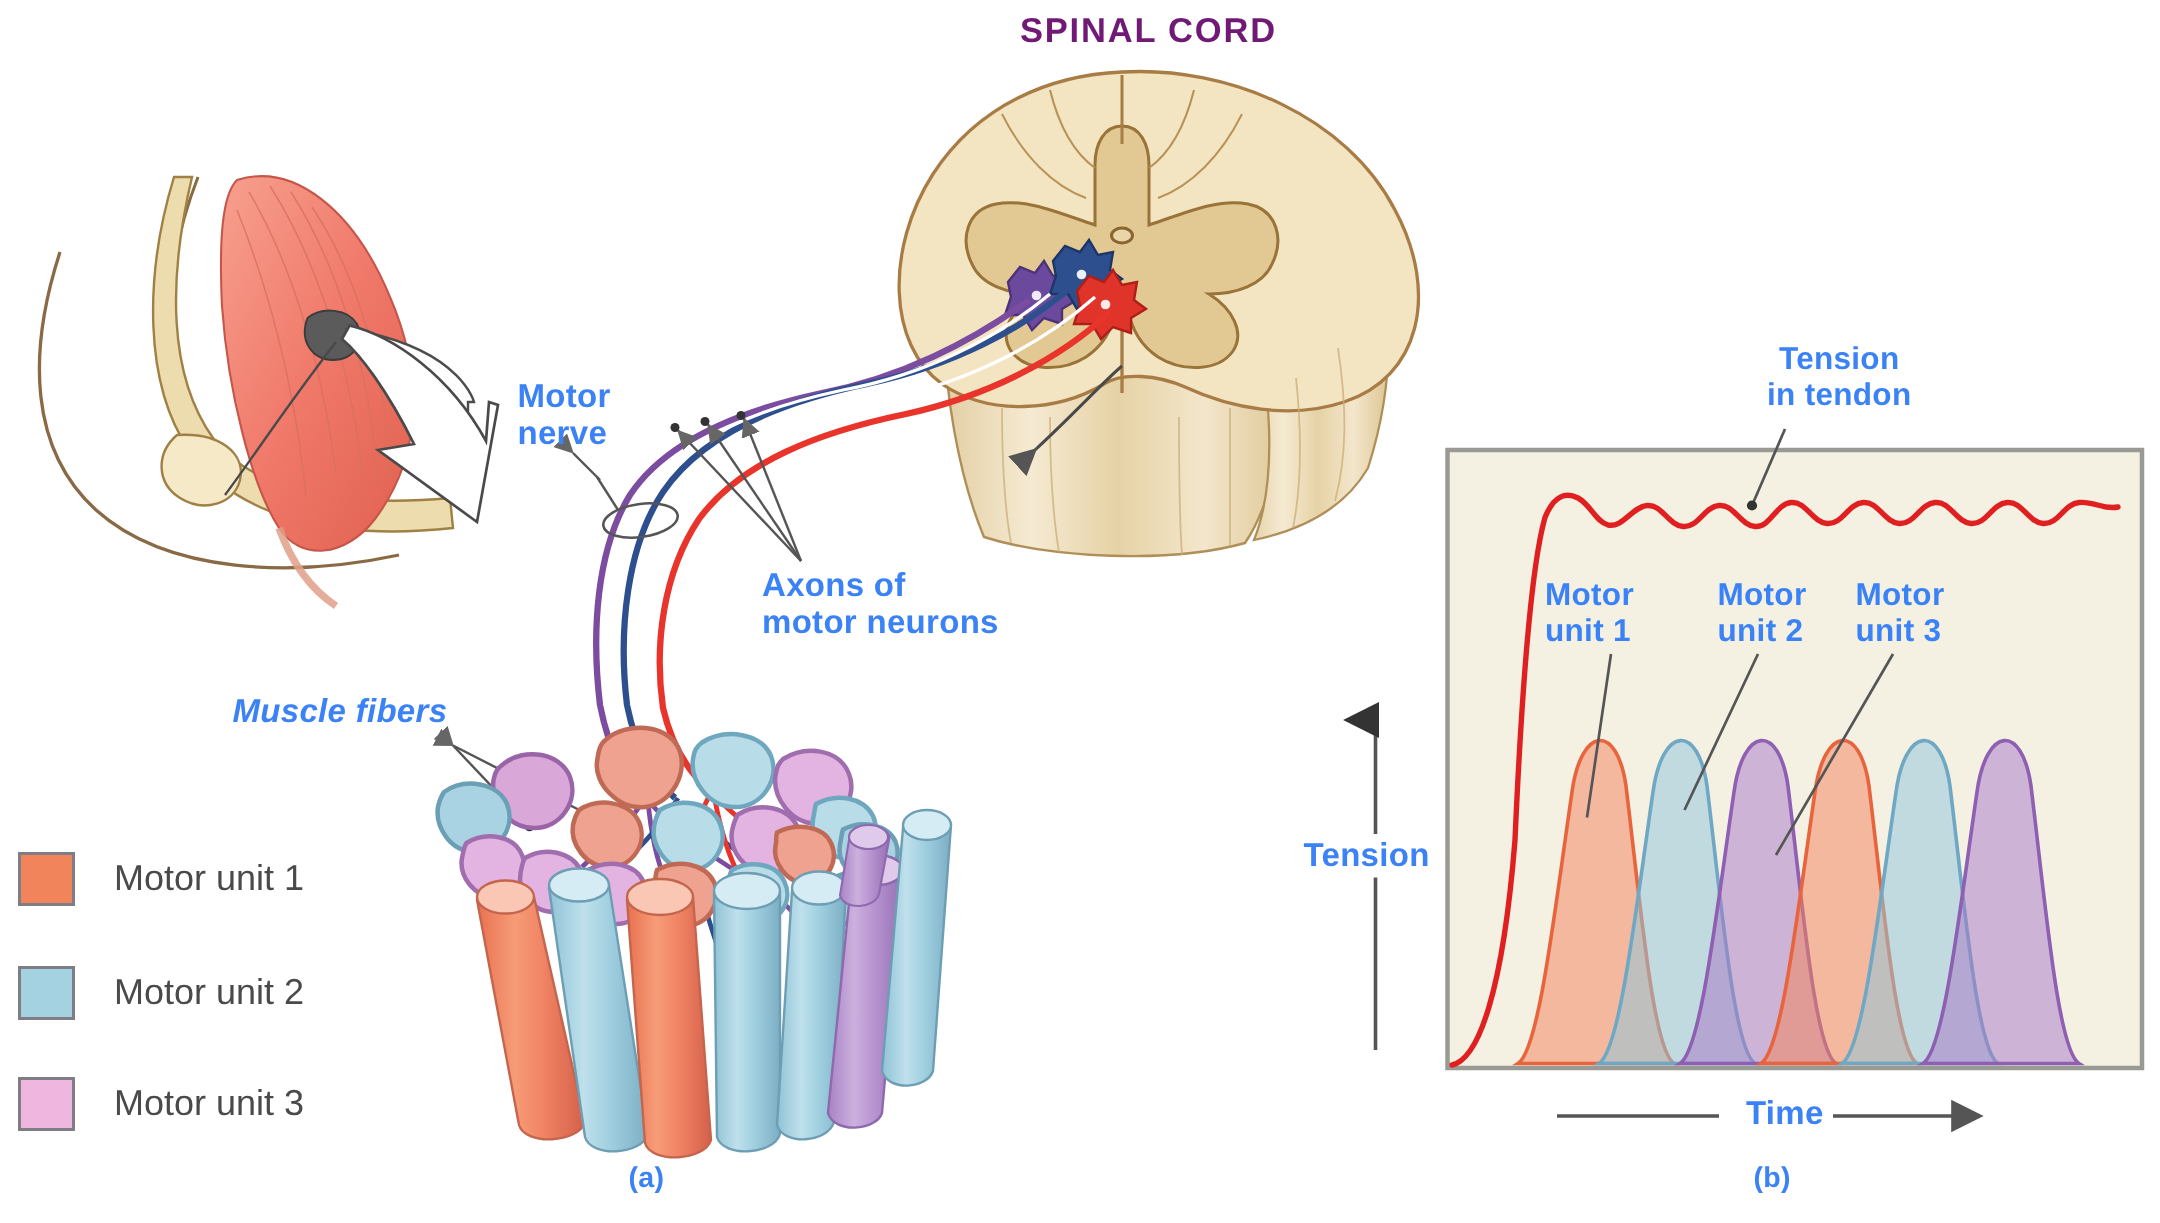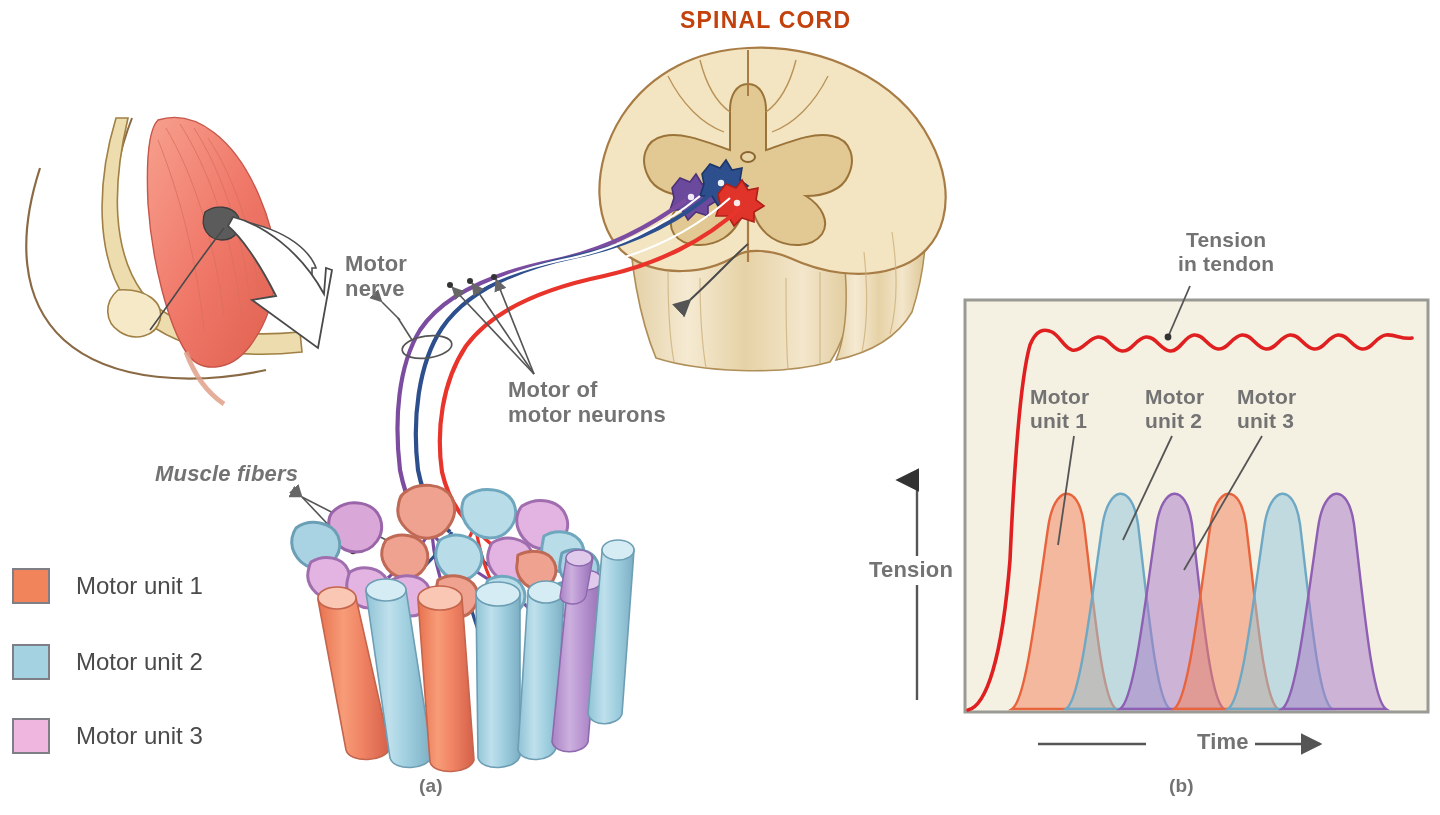--- a/index.html
+++ b/index.html
@@ -22,7 +22,7 @@
     white-space:pre-line;
     letter-spacing:.2px;
   }
-  #spinal-cord-title{left:680px;top:8px;font-size:23px;letter-spacing:1.2px;color:#c2410c;}
+  #spinal-cord-title{left:680px;top:8px;font-size:23px;letter-spacing:1.2px;color:#701a75;}
   #motor-nerve-label{left:345px;top:252px;font-size:22px;}
   #axons-label{left:508px;top:378px;font-size:22px;}
   #muscle-fibers-label{left:155px;top:462px;font-size:22px;font-style:italic;}

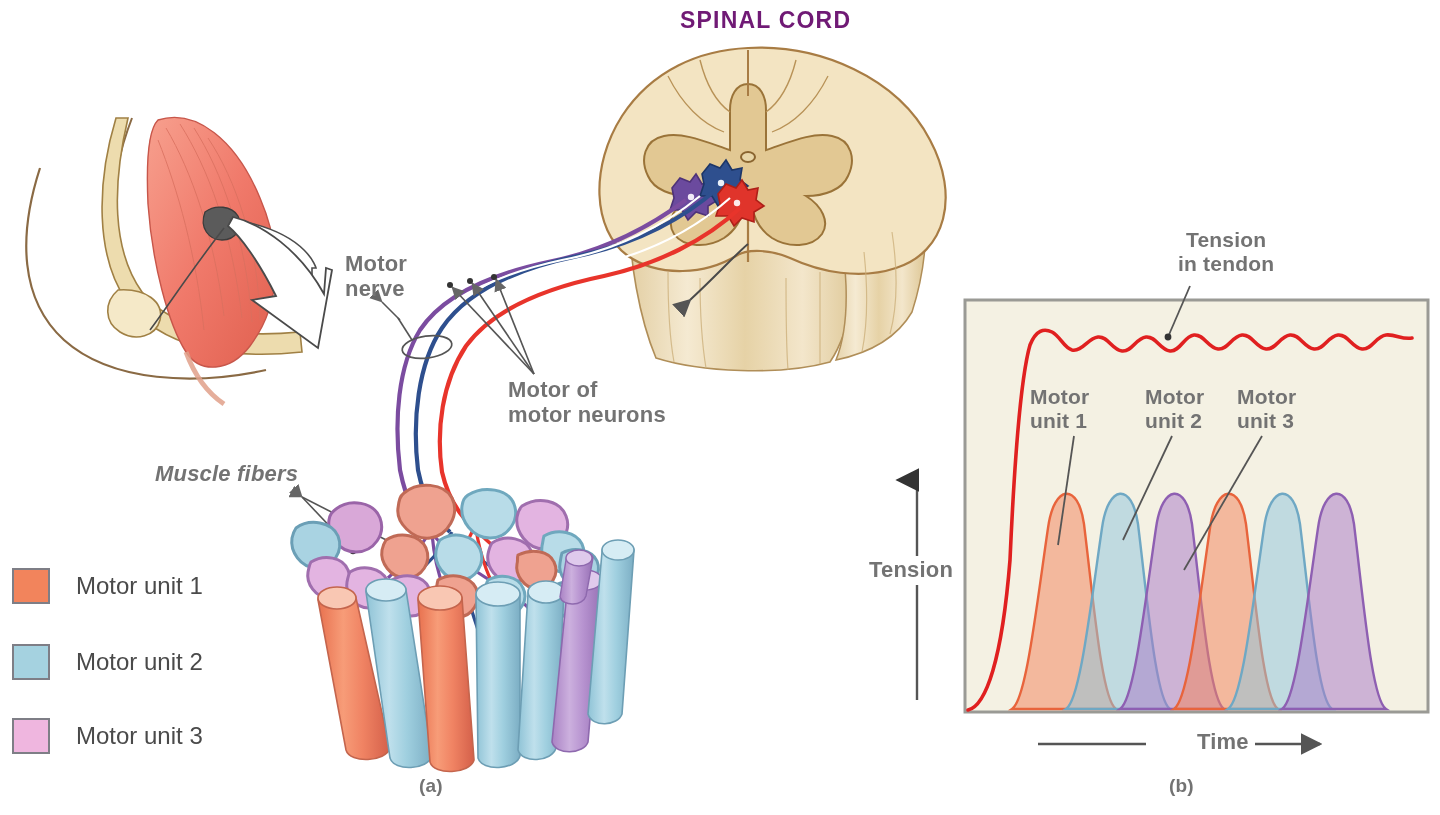--- a/index.html
+++ b/index.html
@@ -16,7 +16,7 @@
   .lbl{
     position:absolute;
     font-family:"Liberation Sans","DejaVu Sans",sans-serif;
-    color:#737373;
+    color:#3b82f6;
     font-weight:bold;
     line-height:1.12;
     white-space:pre-line;

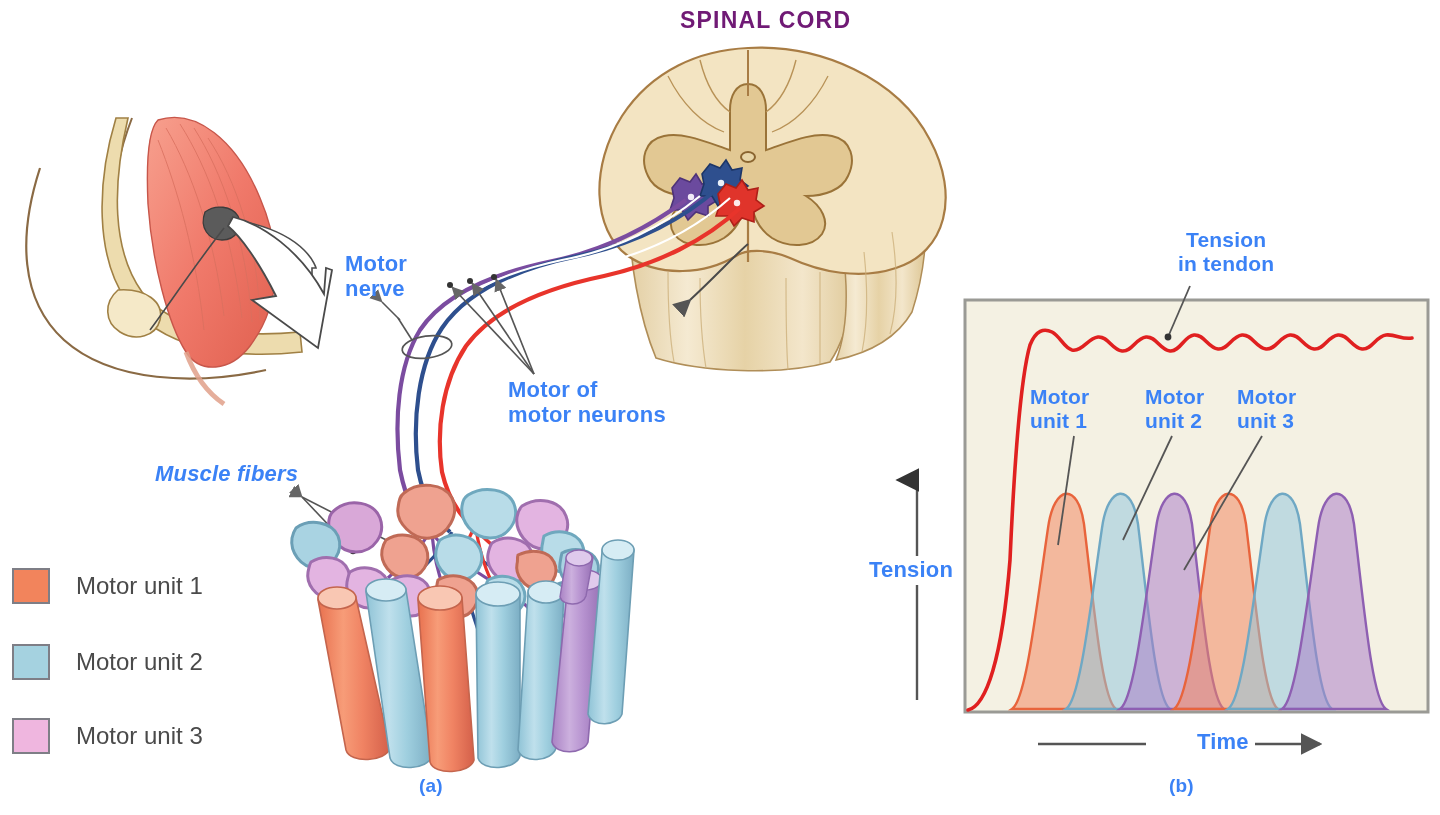--- a/index.html
+++ b/index.html
@@ -407,7 +407,7 @@
 <div class="lbl" id="motor-nerve-label">Motor
 nerve</div>
 
-<div class="lbl" id="axons-label">Motor of
+<div class="lbl" id="axons-label">Axons of
 motor neurons</div>
 
 <div class="lbl" id="muscle-fibers-label">Muscle fibers</div>

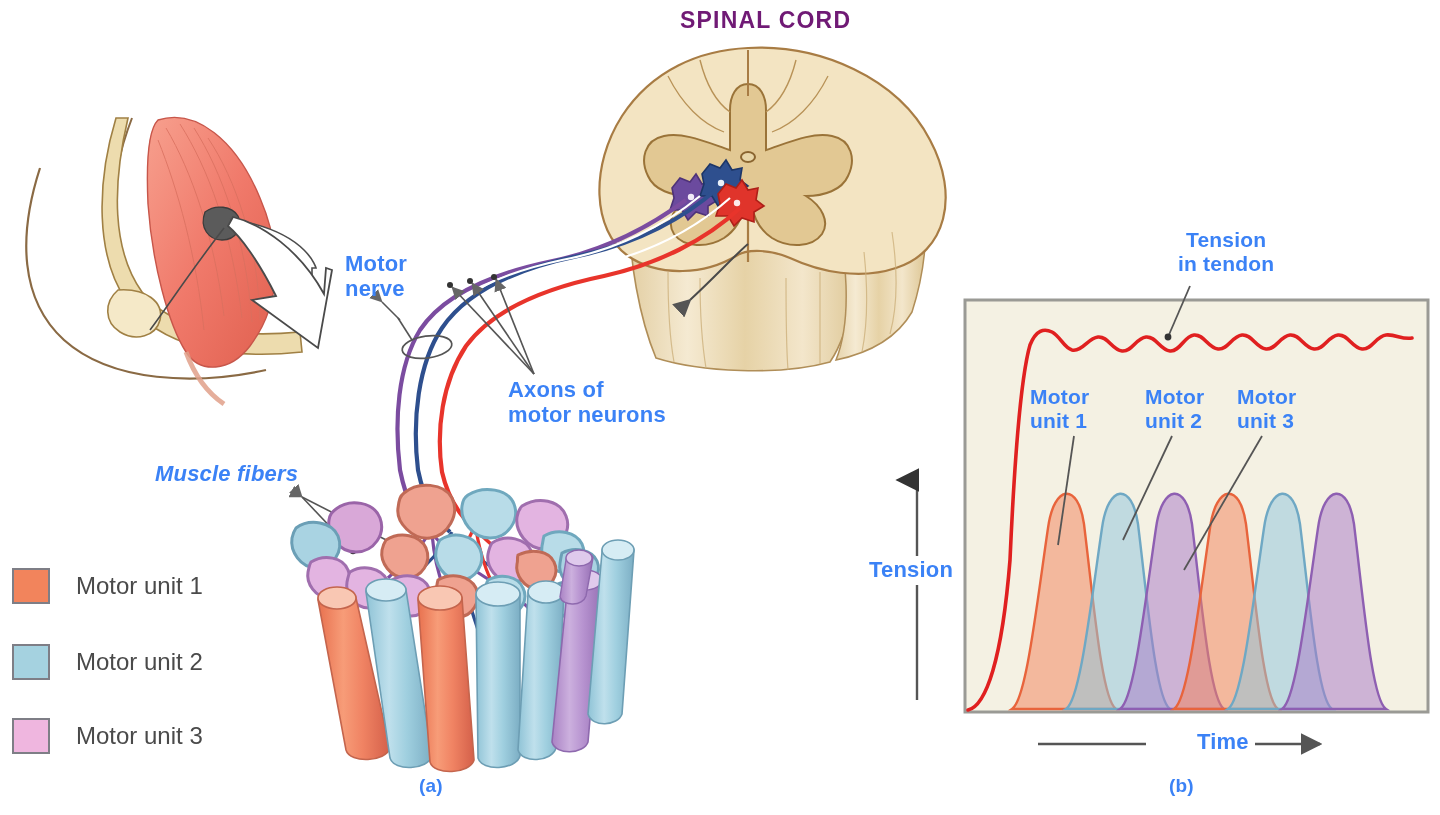--- a/index.html
+++ b/index.html
@@ -30,7 +30,7 @@
   #panel-b-caption{left:1169px;top:775px;font-size:19px;}
   #tension-tendon-label{left:1178px;top:228px;font-size:21px;text-align:center;}
   #tension-axis-label{left:866px;top:556px;font-size:22px;background:#fff;padding:2px 3px;}
-  #time-axis-label{left:1158px;top:730px;font-size:22px;background:#fff;padding:0 6px;margin-left:33px;}
+  #time-axis-label{left:1158px;top:730px;font-size:22px;background:#fff;padding:0 6px;}
   #mu1-callout{left:1030px;top:385px;font-size:21px;}
   #mu2-callout{left:1145px;top:385px;font-size:21px;}
   #mu3-callout{left:1237px;top:385px;font-size:21px;}

